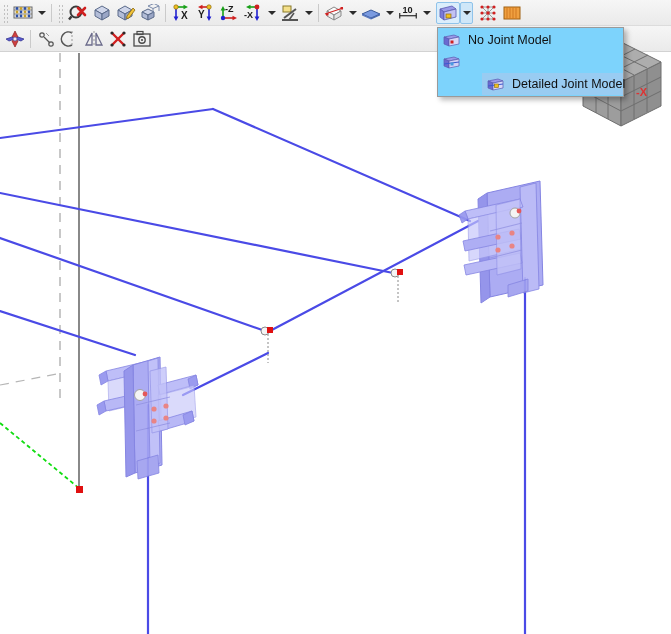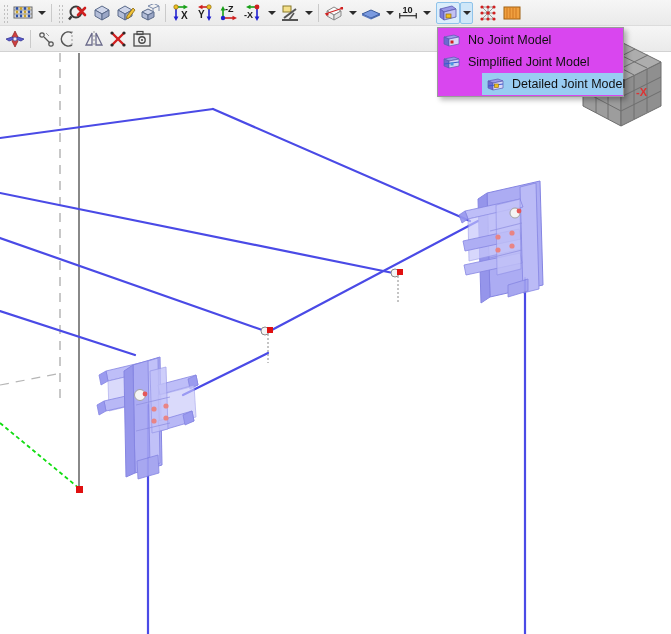--- a/index.html
+++ b/index.html
@@ -67,7 +67,7 @@
     position:absolute;
     left:437px;top:27px;
     width:187px;
-    background:#d946ef;
+    background:#7dd3fc;
     border:1px solid #9a9a9a;
     box-shadow:3px 3px 5px rgba(0,0,0,0.28);
     z-index:60;

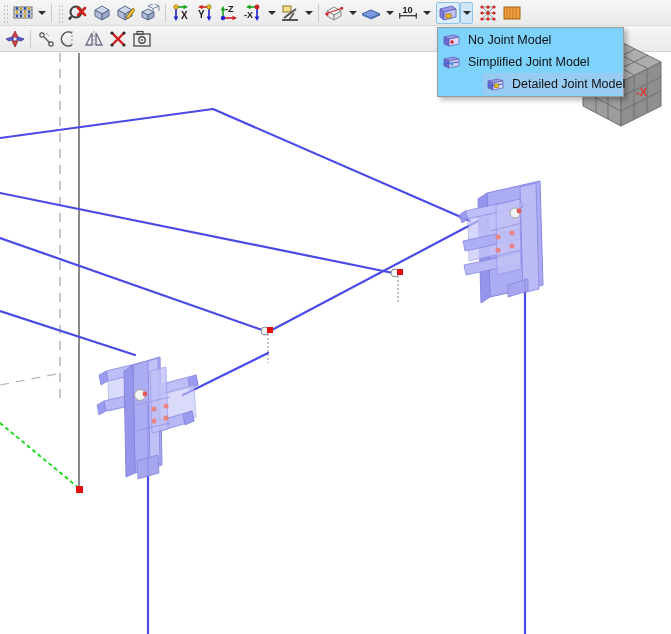--- a/index.html
+++ b/index.html
@@ -570,7 +570,6 @@
           <rect x="7.5" y="7.5" width="3" height="3" fill="#4a9ae0"></rect>
         </svg>
       </span>
-      <span>Simplified Joint Model</span>
     </div>
 
     <div class="menu-item selected">

